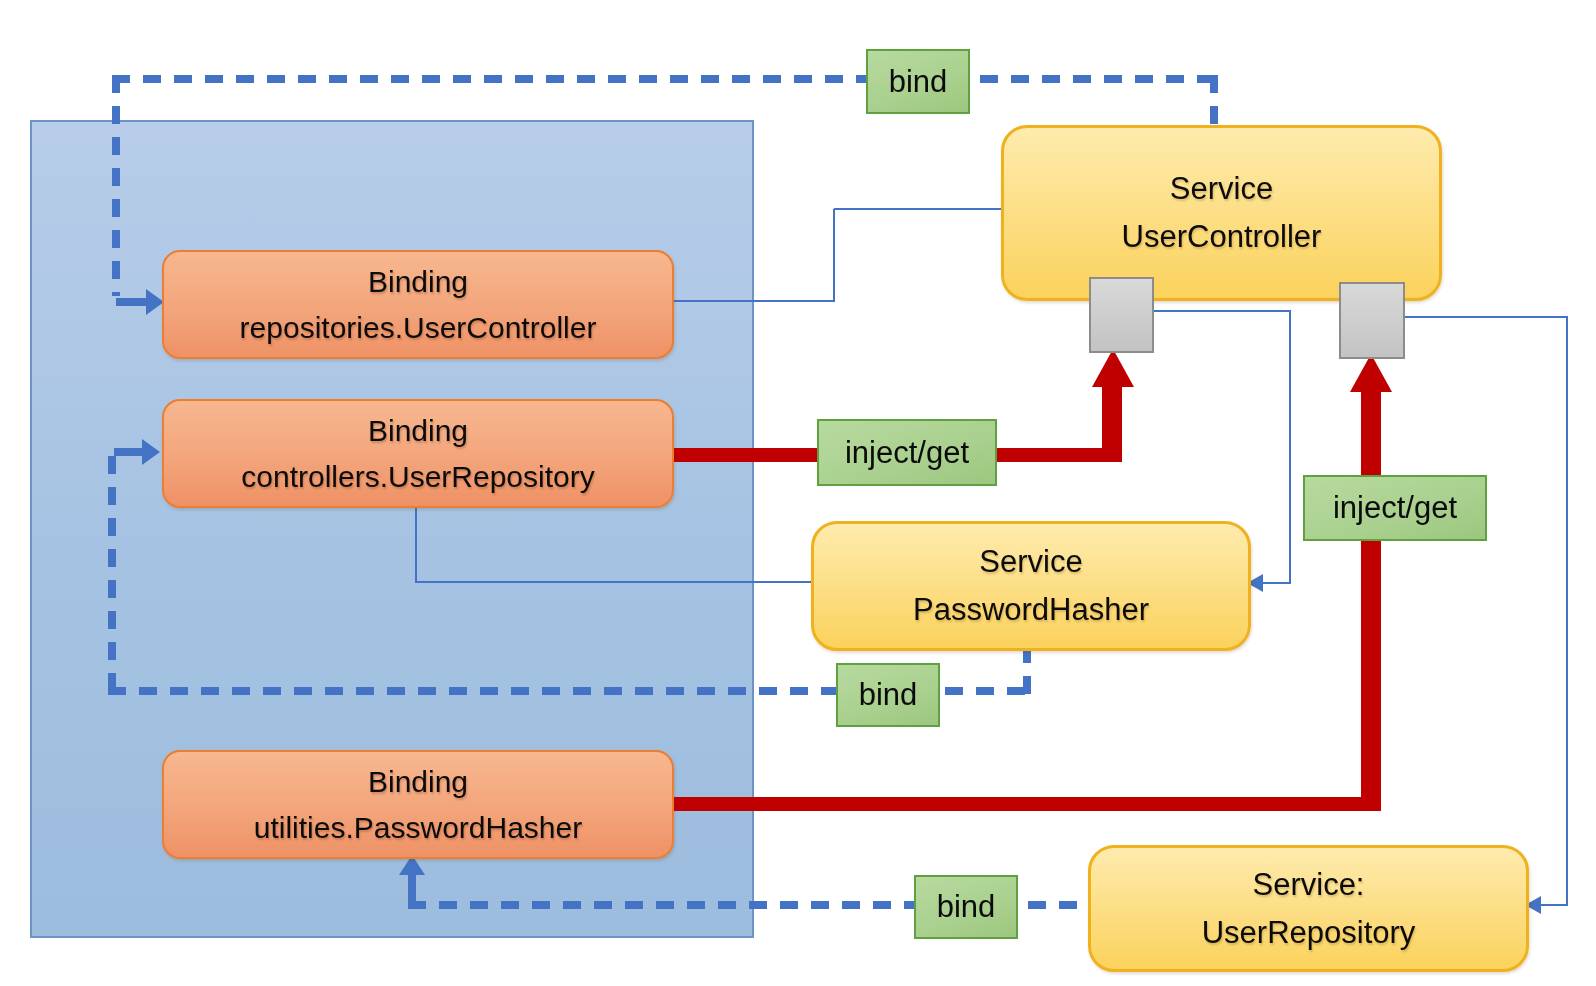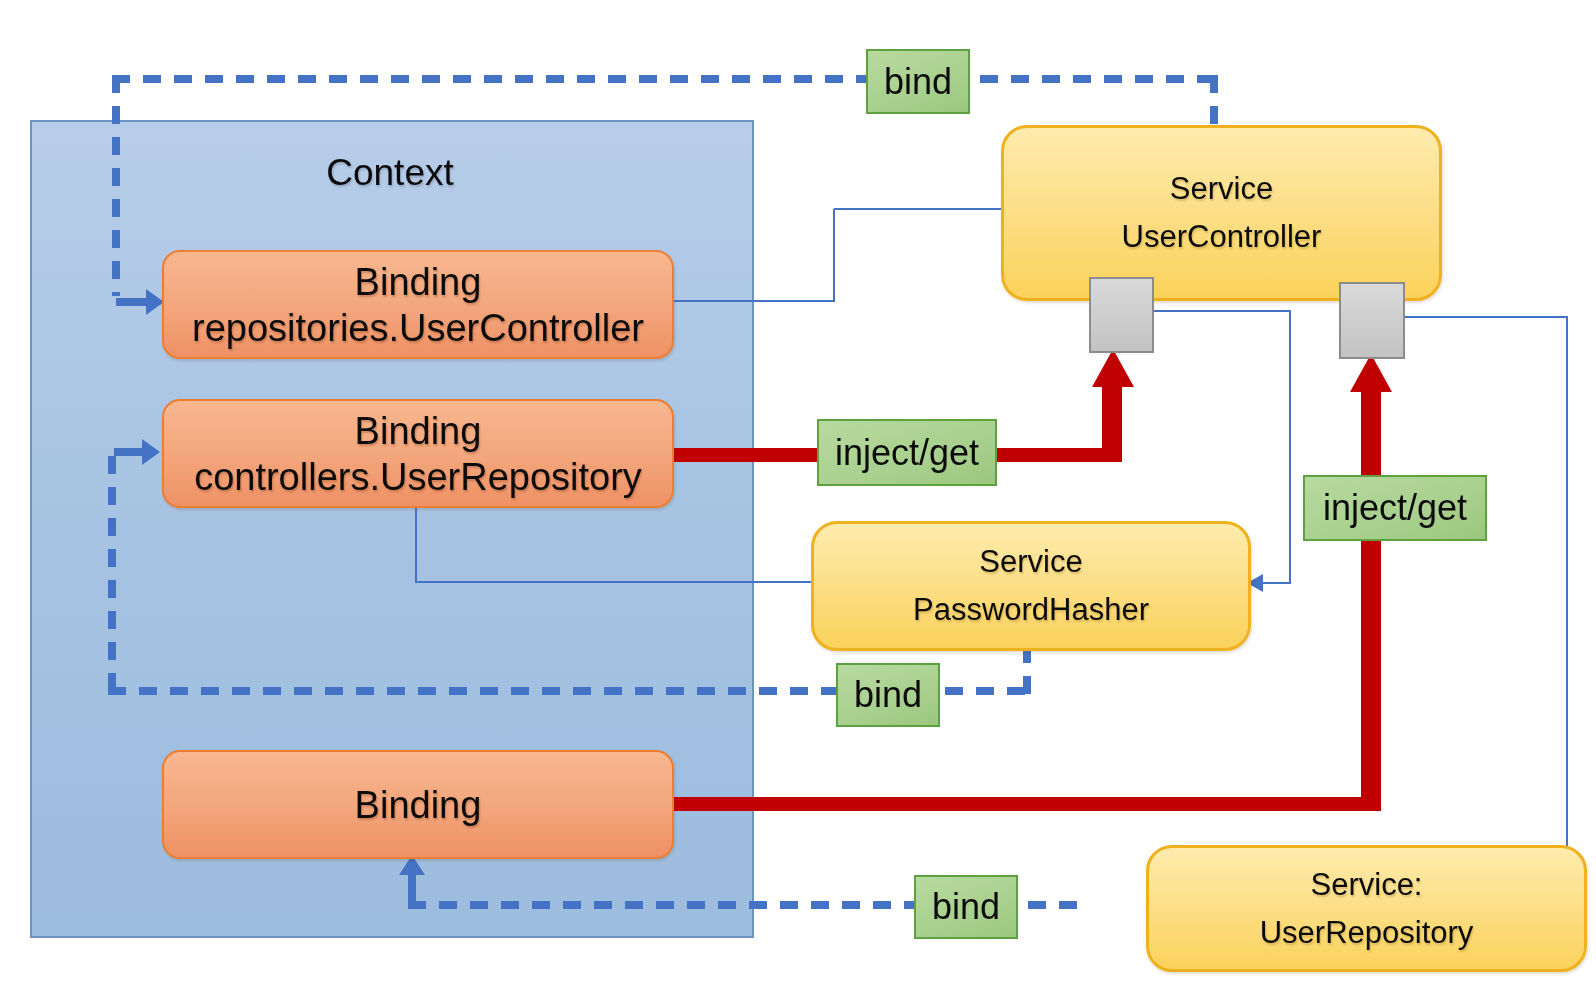--- a/index.html
+++ b/index.html
@@ -51,7 +51,7 @@
     display:flex;align-items:center;justify-content:center;
     background:linear-gradient(160deg,#B7DA9F 0%,#A9D08E 60%,#9CC77E 100%);
     border:2.5px solid #5FA140;
-    font-size:36px;color:#0b0b0b;z-index:8;text-align:center;
+    font-size:31px;color:#0b0b0b;z-index:8;text-align:center;
   }
 
   

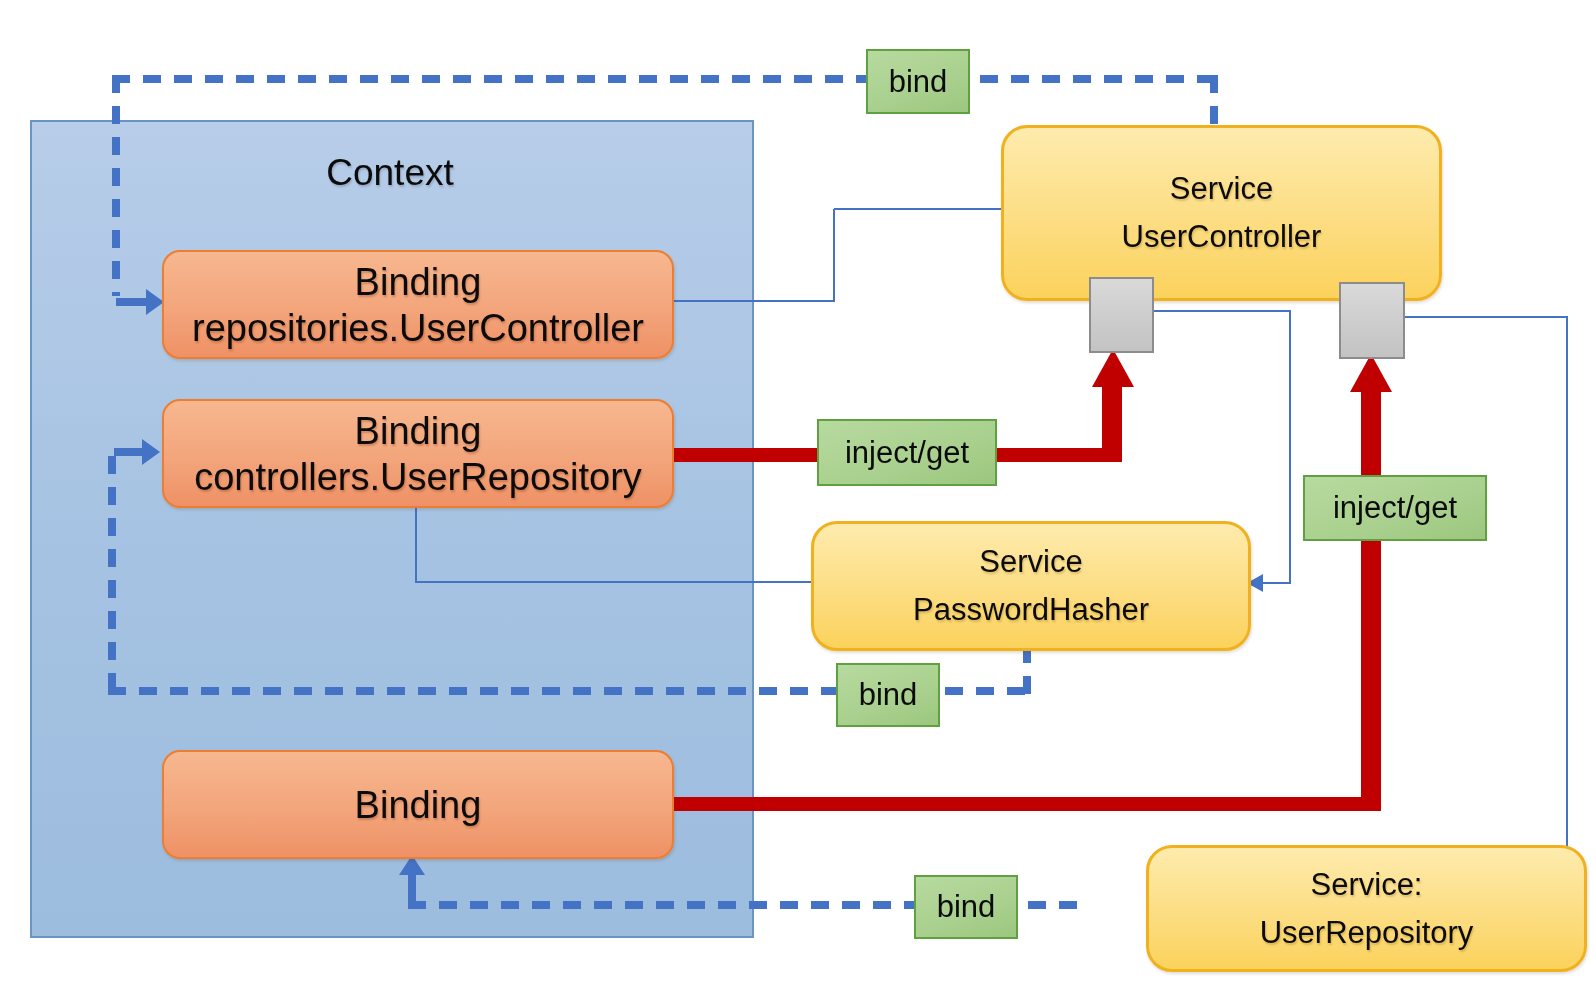--- a/index.html
+++ b/index.html
@@ -73,7 +73,6 @@
 <div id="stage">
 
   <div class="abs context-box" style="left:30px;top:120px;width:720px;height:814px;"></div>
-  <div class="abs context-title" style="left:30px;top:152px;width:720px;">Context</div>
 
   <div class="abs thin-h" style="left:670px;top:300px;width:165px;"></div>
   <div class="abs thin-v" style="left:833px;top:209px;height:93px;"></div>

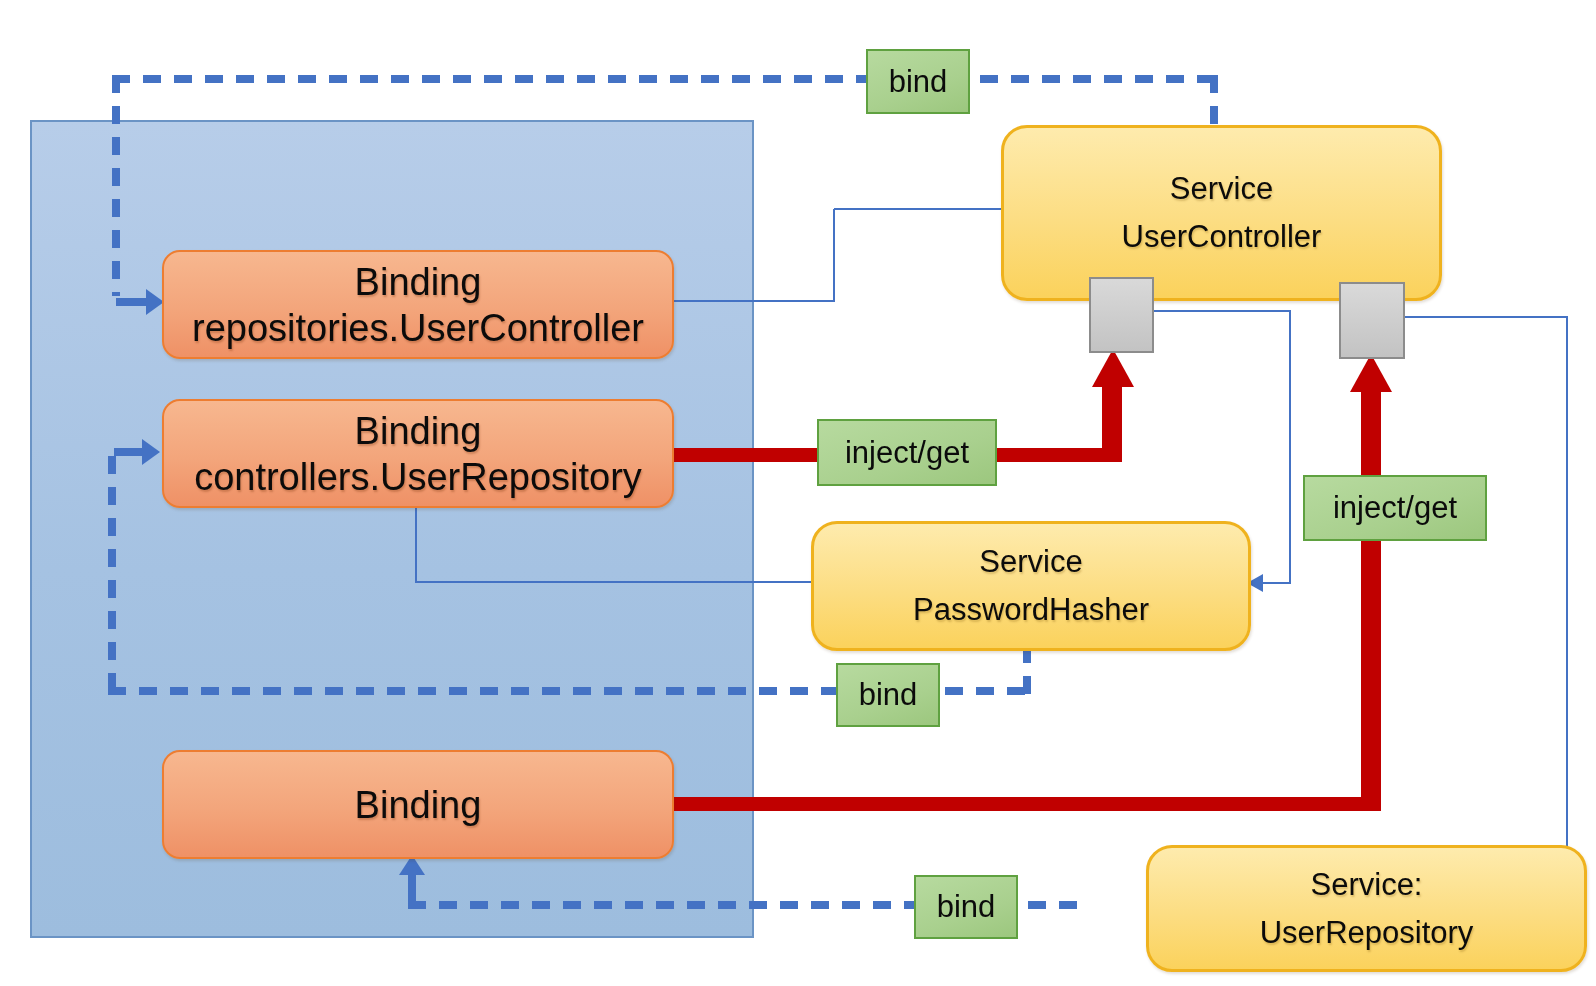--- a/index.html
+++ b/index.html
@@ -34,7 +34,7 @@
   .binding{
     background:linear-gradient(180deg,#F7B78F 0%,#F3A57B 55%,#EF9166 100%);
     border:2.5px solid #ED7D31;border-radius:18px;
-    font-size:38px;line-height:46px;
+    font-size:30px;line-height:46px;
     text-shadow:1px 2px 2px rgba(120,50,10,.3);
   }
   .service{

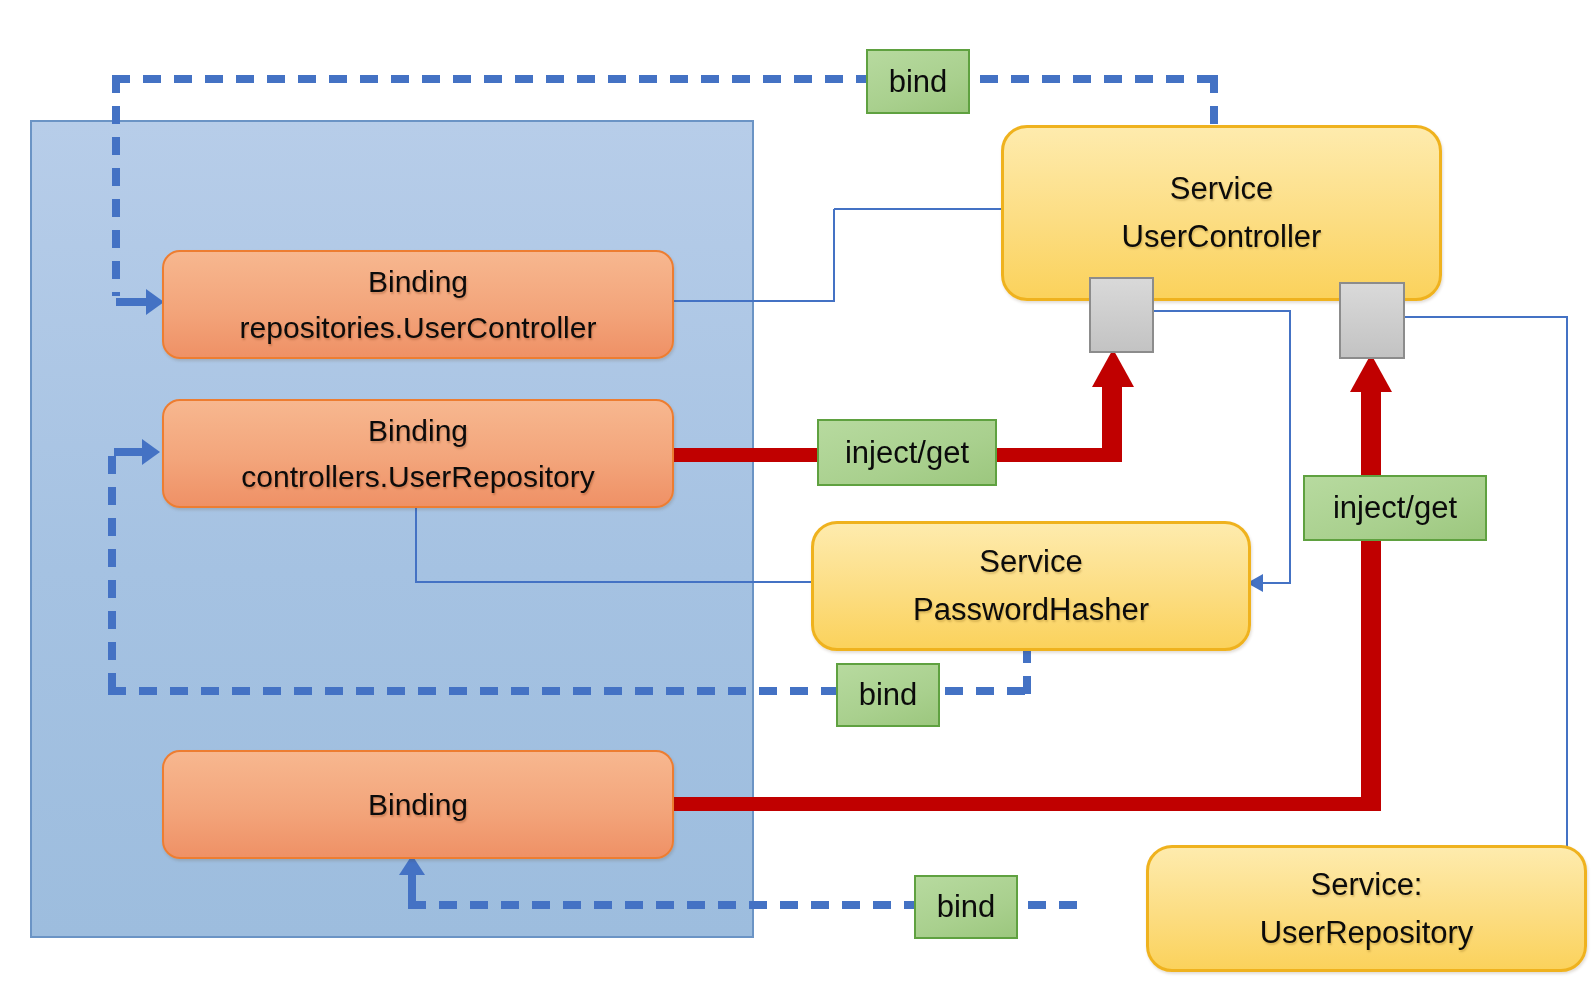--- a/index.html
+++ b/index.html
@@ -125,6 +125,7 @@
   </div>
   <div class="abs node binding" style="left:162px;top:750px;width:508px;height:105px;">
     <span>Binding</span>
+    <span>utilities.PasswordHasher</span>
   </div>
 
   <div class="abs node service" style="left:1001px;top:125px;width:435px;height:170px;">

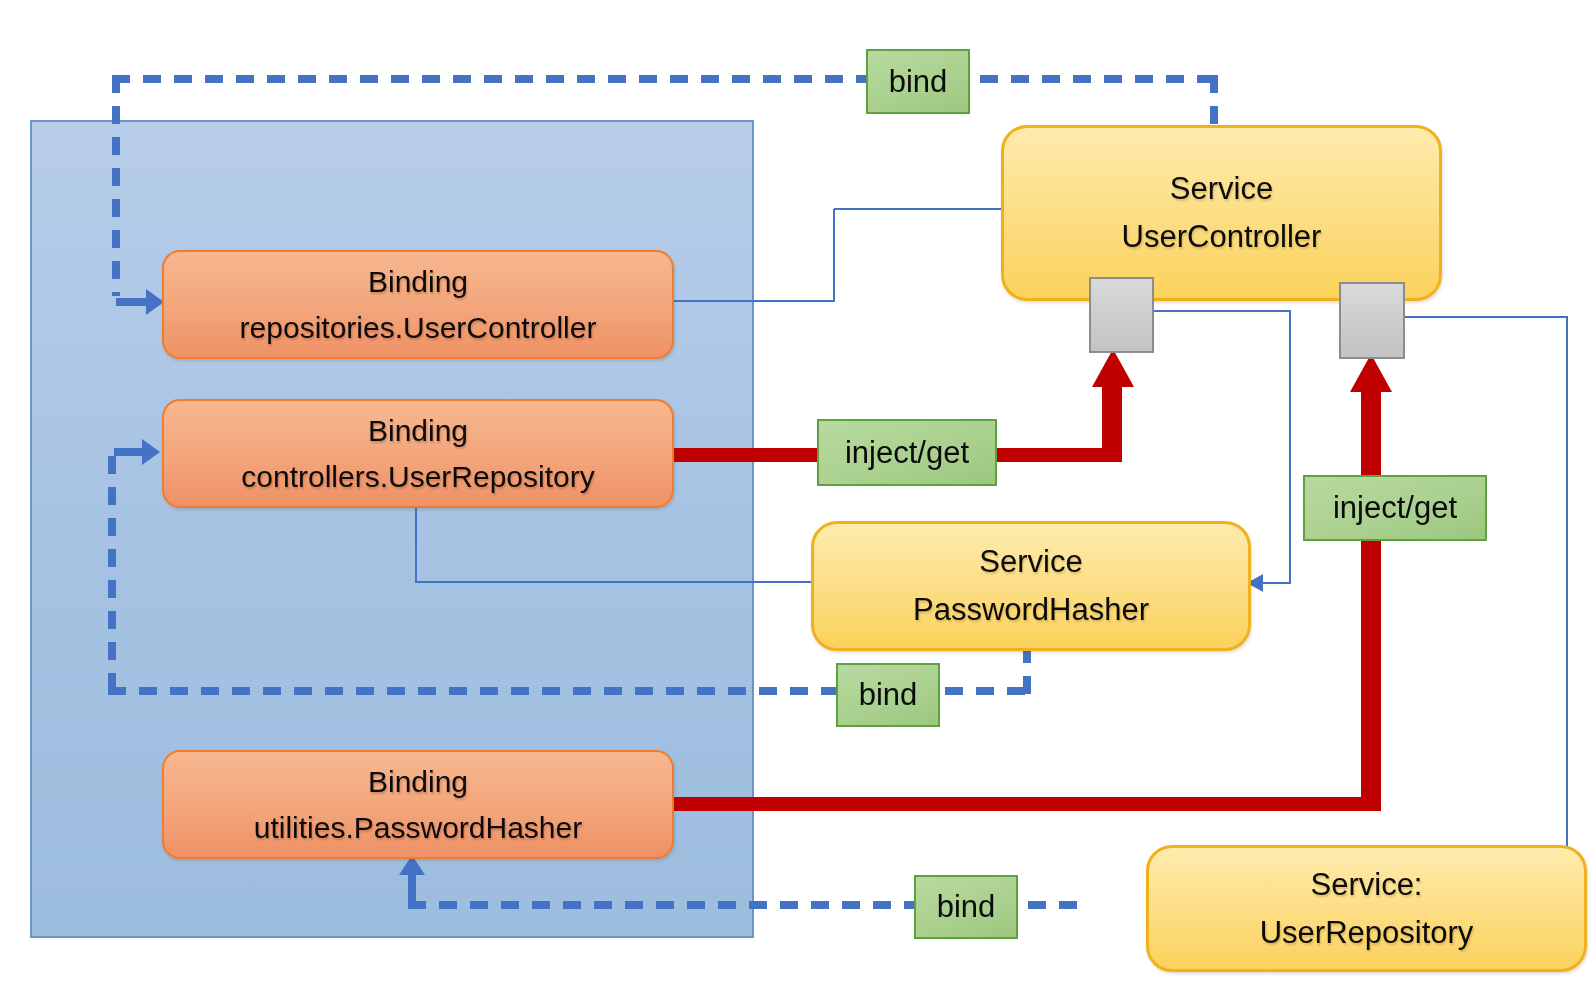--- a/index.html
+++ b/index.html
@@ -136,7 +136,7 @@
     <span>Service</span>
     <span>PasswordHasher</span>
   </div>
-  <div class="abs node service" style="left:1146px;top:845px;width:435px;height:121px;">
+  <div class="abs node service" style="left:1088px;top:845px;width:435px;height:121px;">
     <span>Service:</span>
     <span>UserRepository</span>
   </div>

